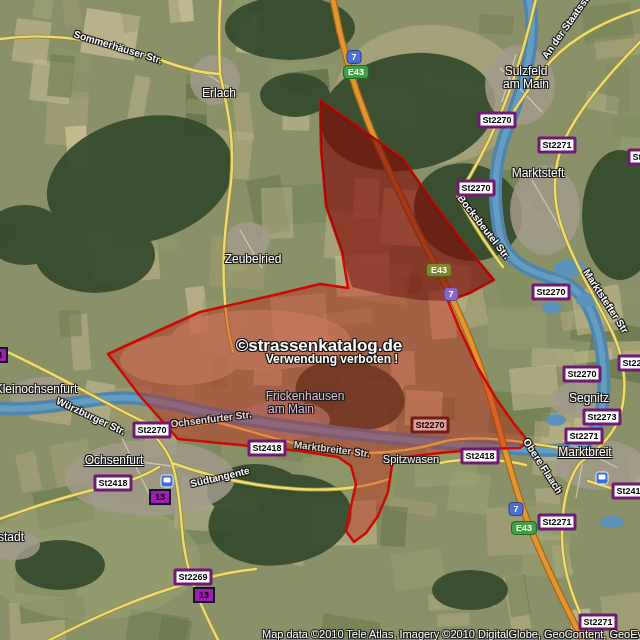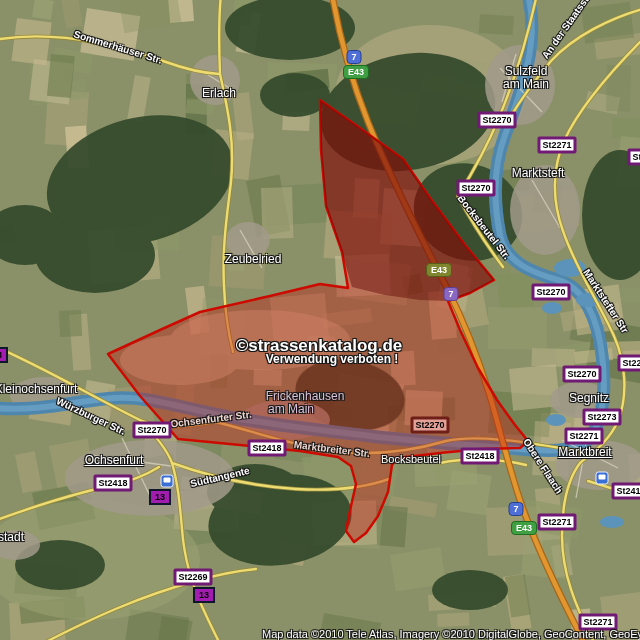--- a/index.html
+++ b/index.html
@@ -306,7 +306,7 @@
       <div class="lbl town halo md" style="left: 11px; top: 537px;">stadt</div>
       <div class="lbl town halo md tint" style="left: 305px; top: 396px;">Frickenhausen</div>
       <div class="lbl town halo md tint" style="left: 291px; top: 409px;">am Main</div>
-      <div class="lbl town halo sm" style="left: 411px; top: 459px;">Bocksbeutel</div>
+      <div class="lbl town halo sm" style="left: 411px; top: 459px;">Spitzwasen</div>
       <div class="lbl rlabel halo" style="left: 118px; top: 47px; transform: translate(-50%, -50%) rotate(17deg);">Sommerhäuser Str.</div>
       <div class="lbl rlabel halo" style="left: 567px; top: 25px; transform: translate(-50%, -50%) rotate(-55deg);">An der Staatsstr.</div>
       <div class="lbl rlabel halo" style="left: 484px; top: 227px; transform: translate(-50%, -50%) rotate(52deg);">Bocksbeutel Str.</div>

